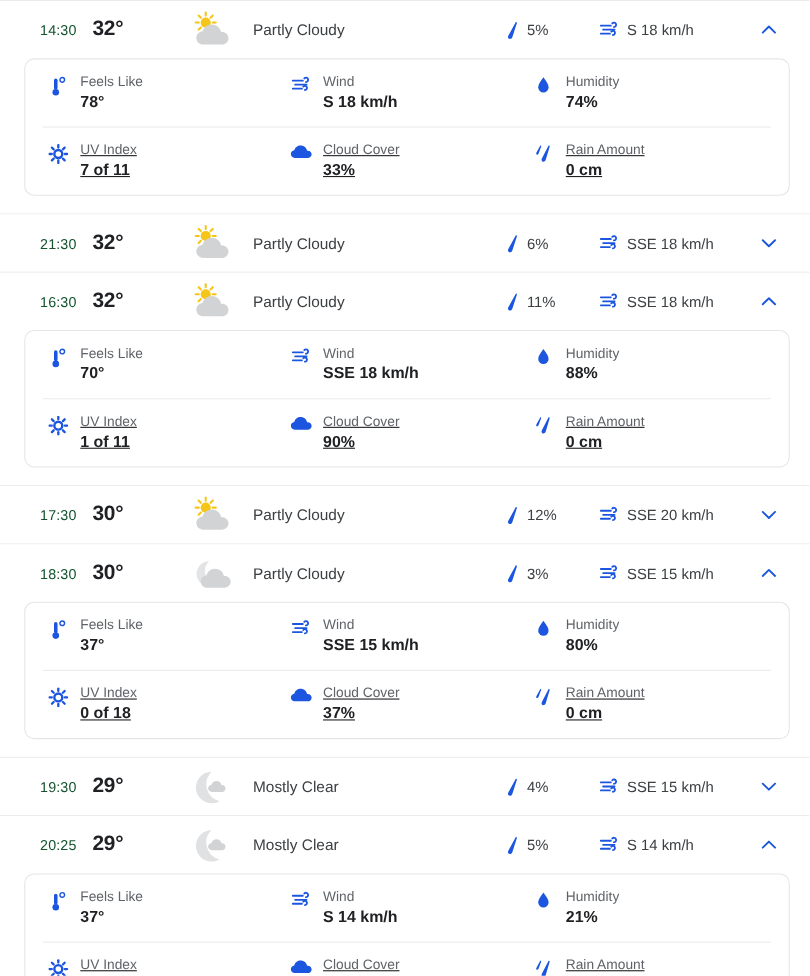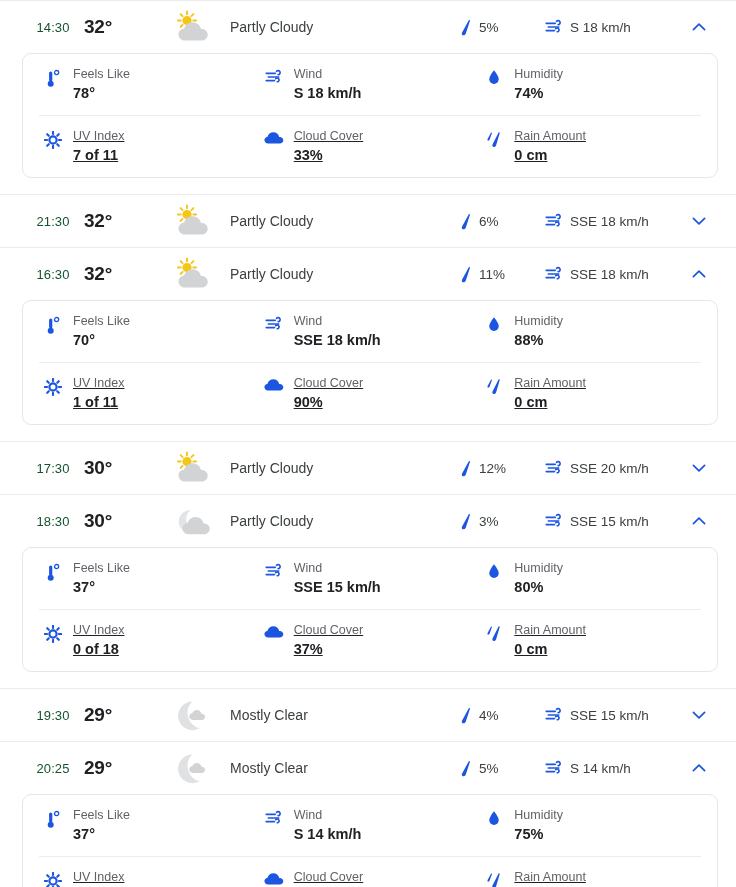--- a/index.html
+++ b/index.html
@@ -800,7 +800,7 @@
             </span>
       <span class="detail-txt">
         <span class="detail-label">Humidity</span>
-        <span class="detail-value">75%</span>
+        <span class="detail-value">21%</span>
       </span>
     </div>
     </div>

